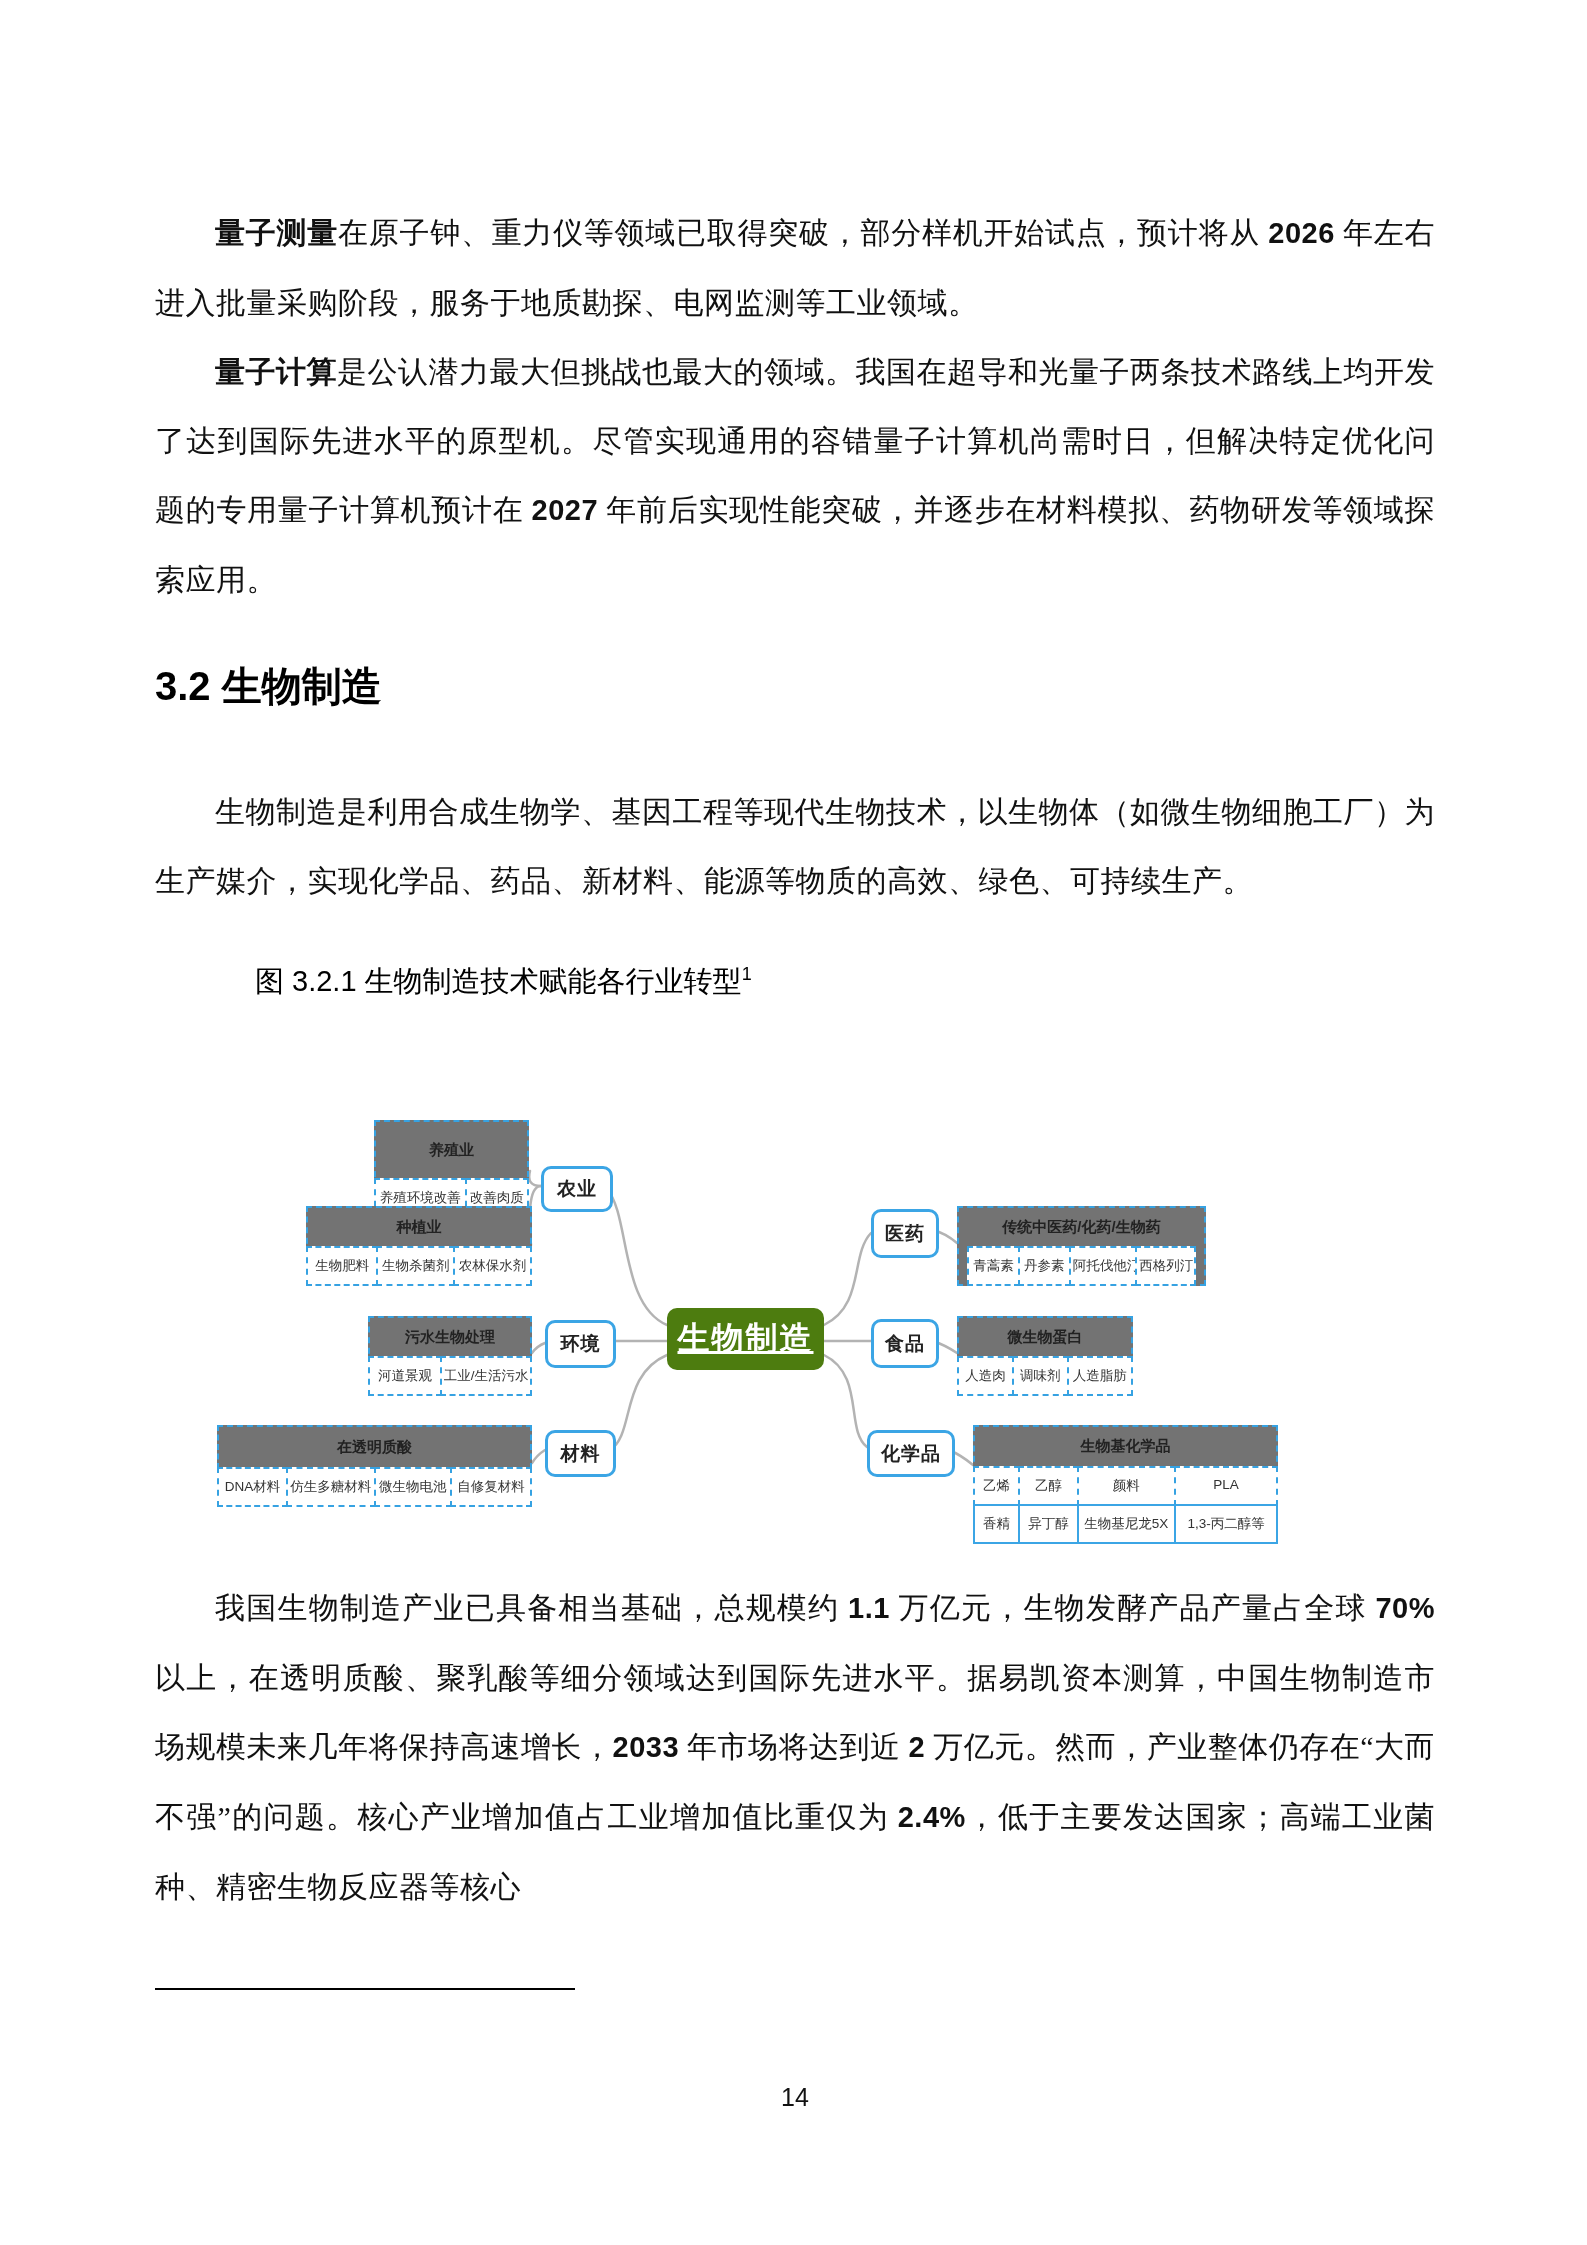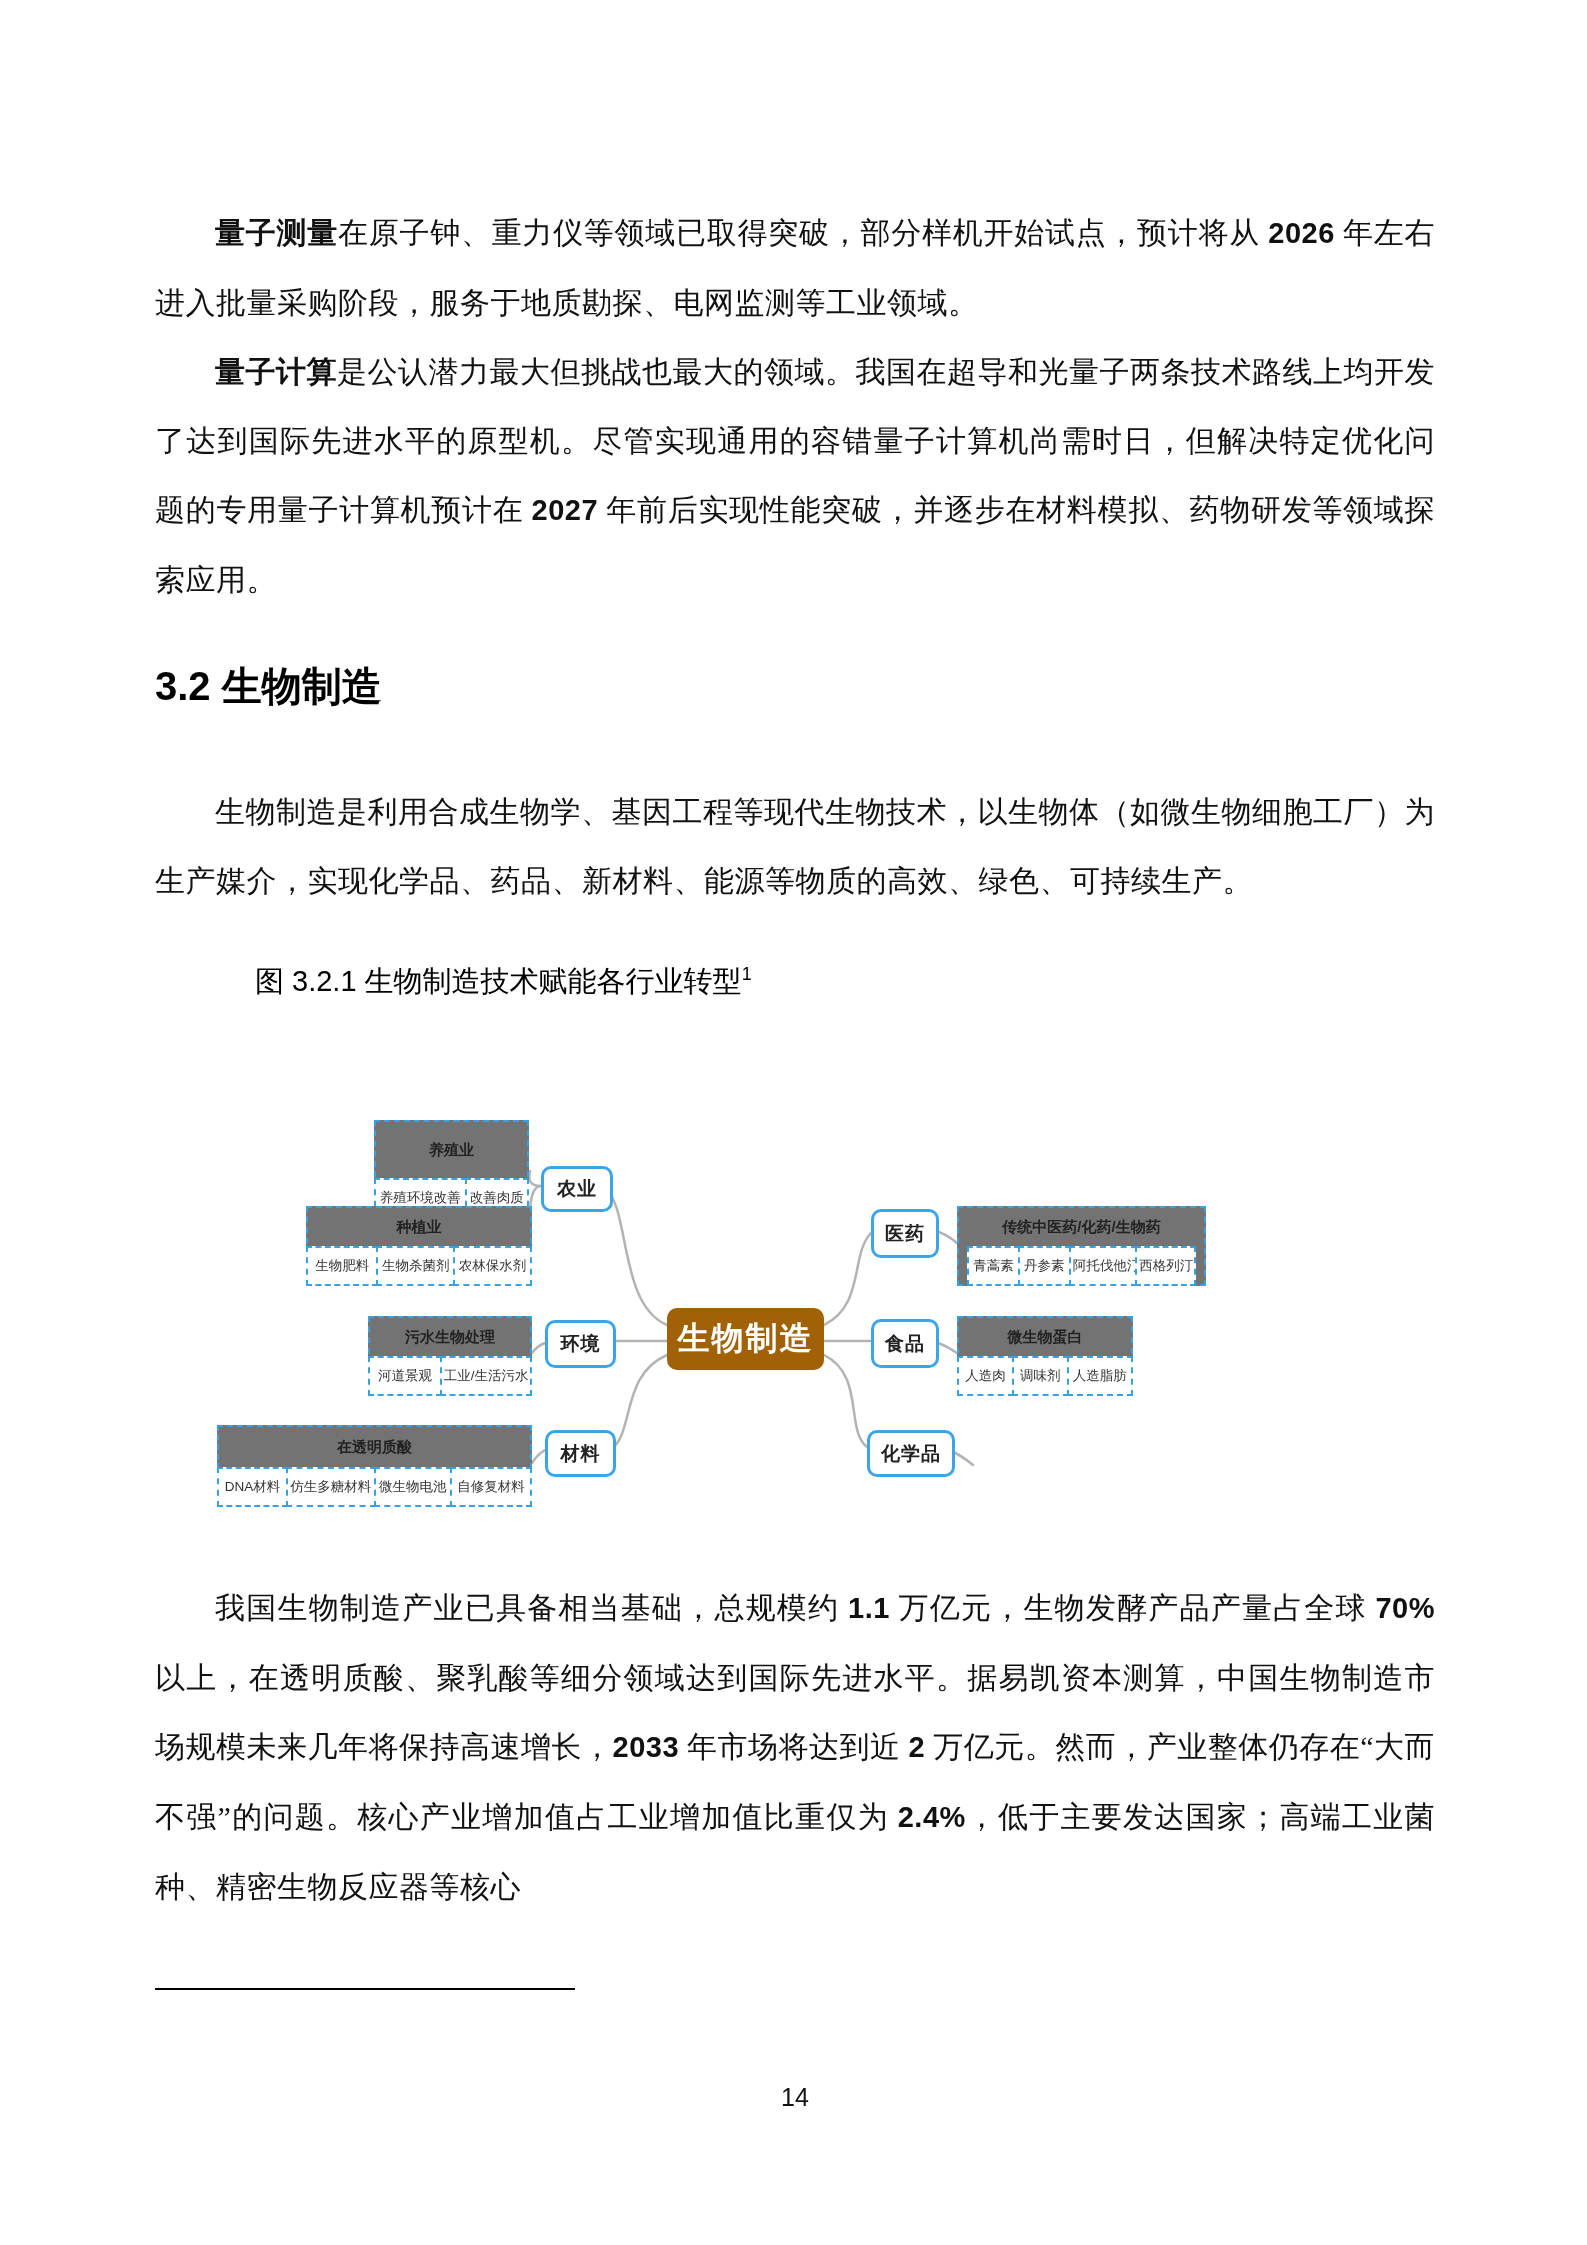--- a/index.html
+++ b/index.html
@@ -40,9 +40,9 @@
     font-size:19px;font-weight:600;color:#222;letter-spacing:1px;
   }
   .mm-center{
-    position:absolute;z-index:2;background:#a16207;border-radius:10px;
+    position:absolute;z-index:2;background:#4d7c0f;border-radius:10px;
     display:flex;align-items:center;justify-content:center;
-    font-size:32px;font-weight:bold;color:#fff;letter-spacing:2px;
+    font-size:32px;font-weight:bold;color:#fff;letter-spacing:2px;text-decoration:underline;
   }
   .mm-group{
     position:absolute;z-index:1;background:#737373;

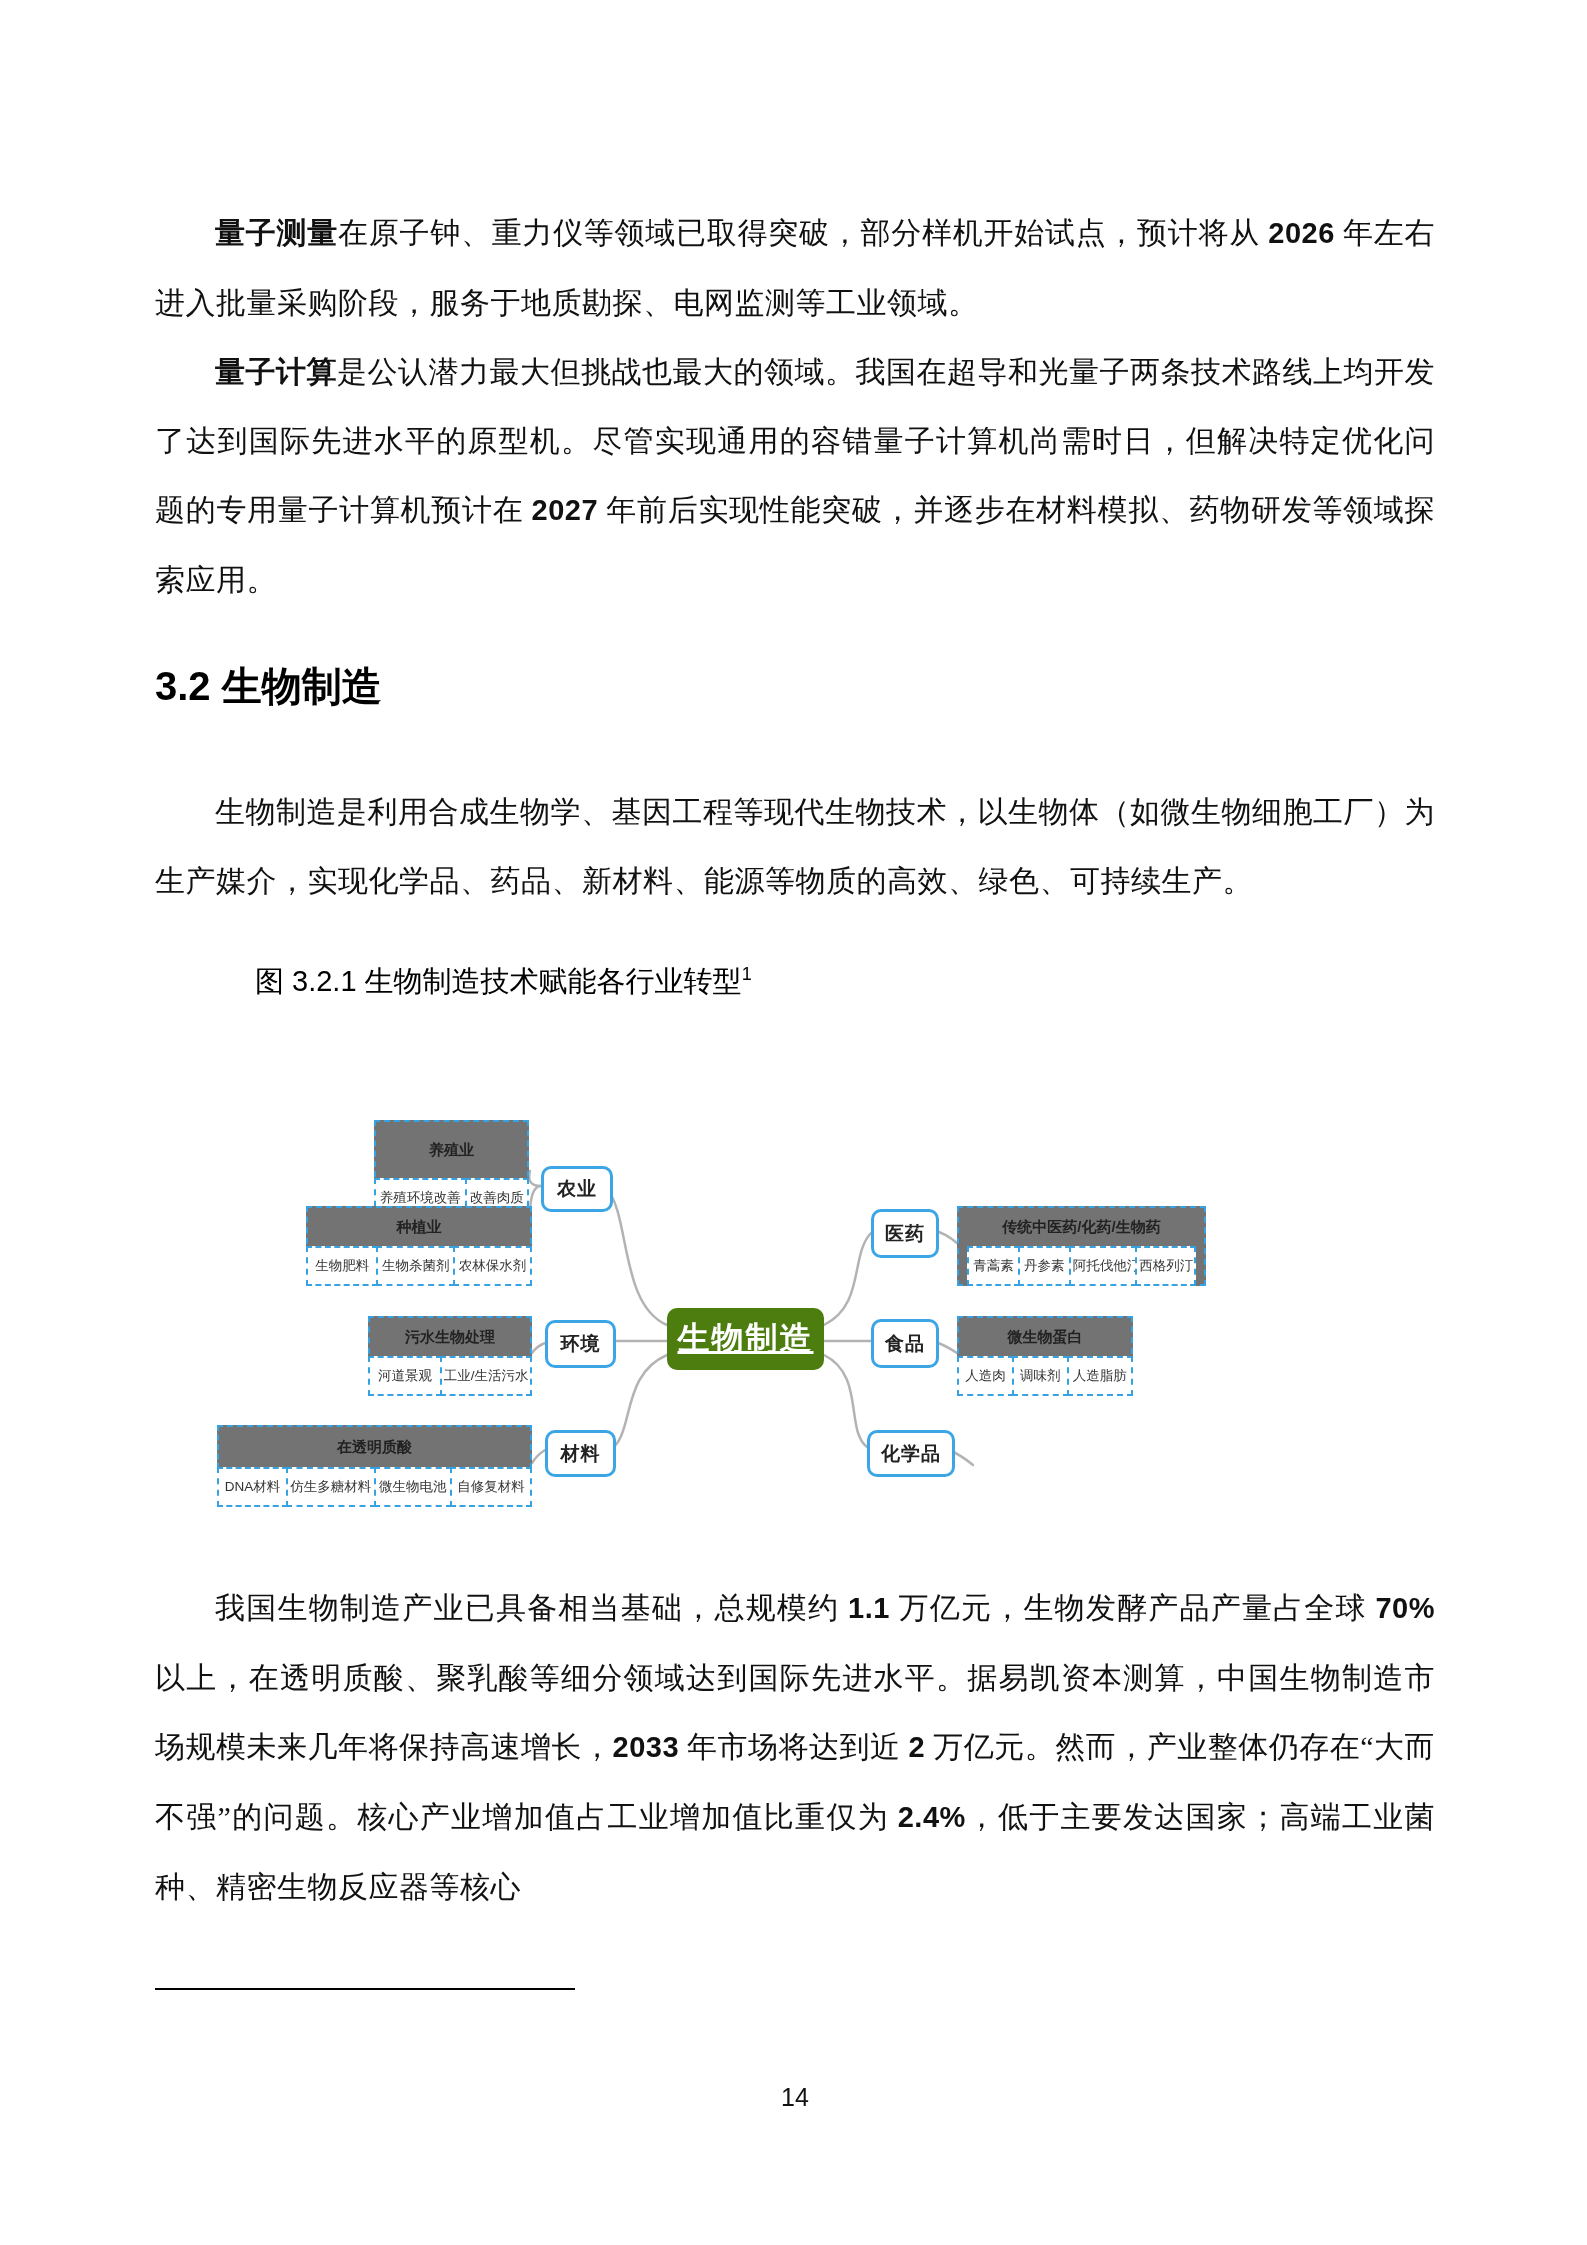--- a/index.html
+++ b/index.html
@@ -183,6 +183,21 @@
     </div>
   </div>
 
+  <div class="mm-group" style="left:773px;top:320px;width:305px;height:119px;">
+    <div class="mm-title">生物基化学品</div>
+    <div class="mm-row">
+      <div class="mm-cell" style="flex:0.45;">乙烯</div>
+      <div class="mm-cell" style="flex:0.6;">乙醇</div>
+      <div class="mm-cell" style="flex:1.05;">颜料</div>
+      <div class="mm-cell" style="flex:1.1;">PLA</div>
+    </div>
+    <div class="mm-row">
+      <div class="mm-cell solid" style="flex:0.45;">香精</div>
+      <div class="mm-cell solid" style="flex:0.6;">异丁醇</div>
+      <div class="mm-cell solid" style="flex:1.05;">生物基尼龙5X</div>
+      <div class="mm-cell solid" style="flex:1.1;">1,3-丙二醇等</div>
+    </div>
+  </div>
 </div>
 
 </body></html>

